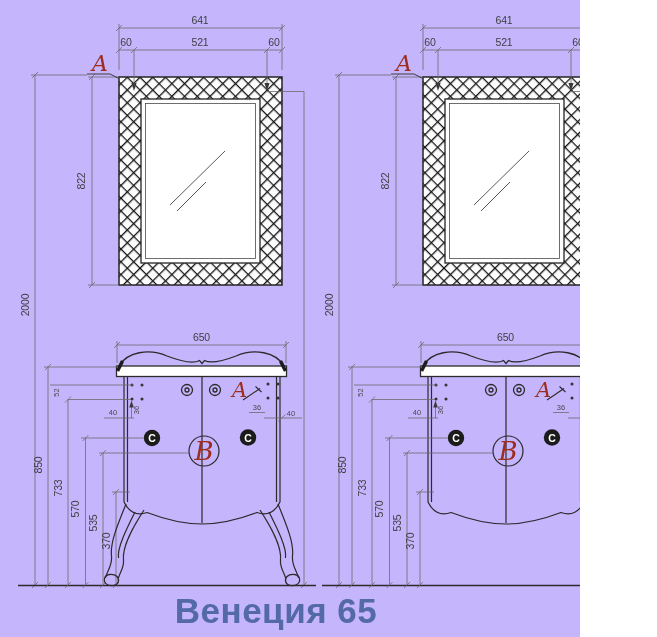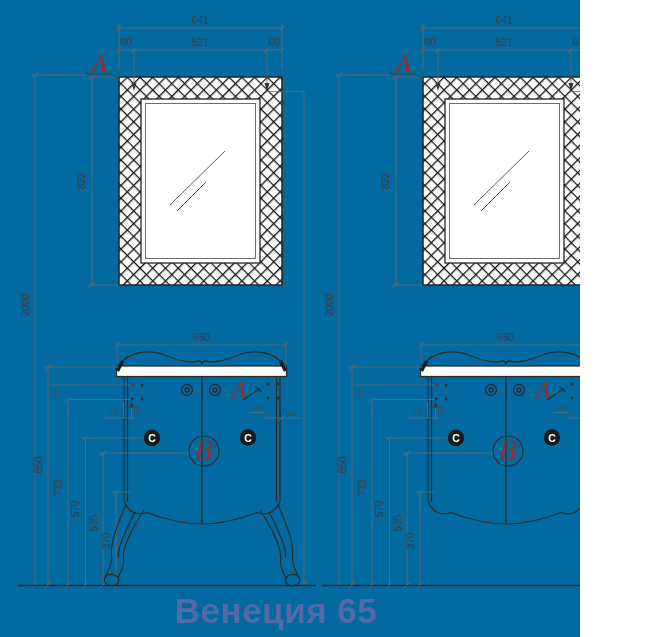--- a/index.html
+++ b/index.html
@@ -3,7 +3,7 @@
 <meta charset="utf-8">
 <style>
   html,body{margin:0;padding:0;background:#ffffff;}
-  .stage{position:relative;width:580px;height:637px;background:#0369a1;overflow:hidden;
+  .stage{position:relative;width:580px;height:637px;background:#c4b5fd;overflow:hidden;
          font-family:"Liberation Sans",sans-serif;}
   svg{display:block;}
   text{font-family:"Liberation Sans",sans-serif;}

